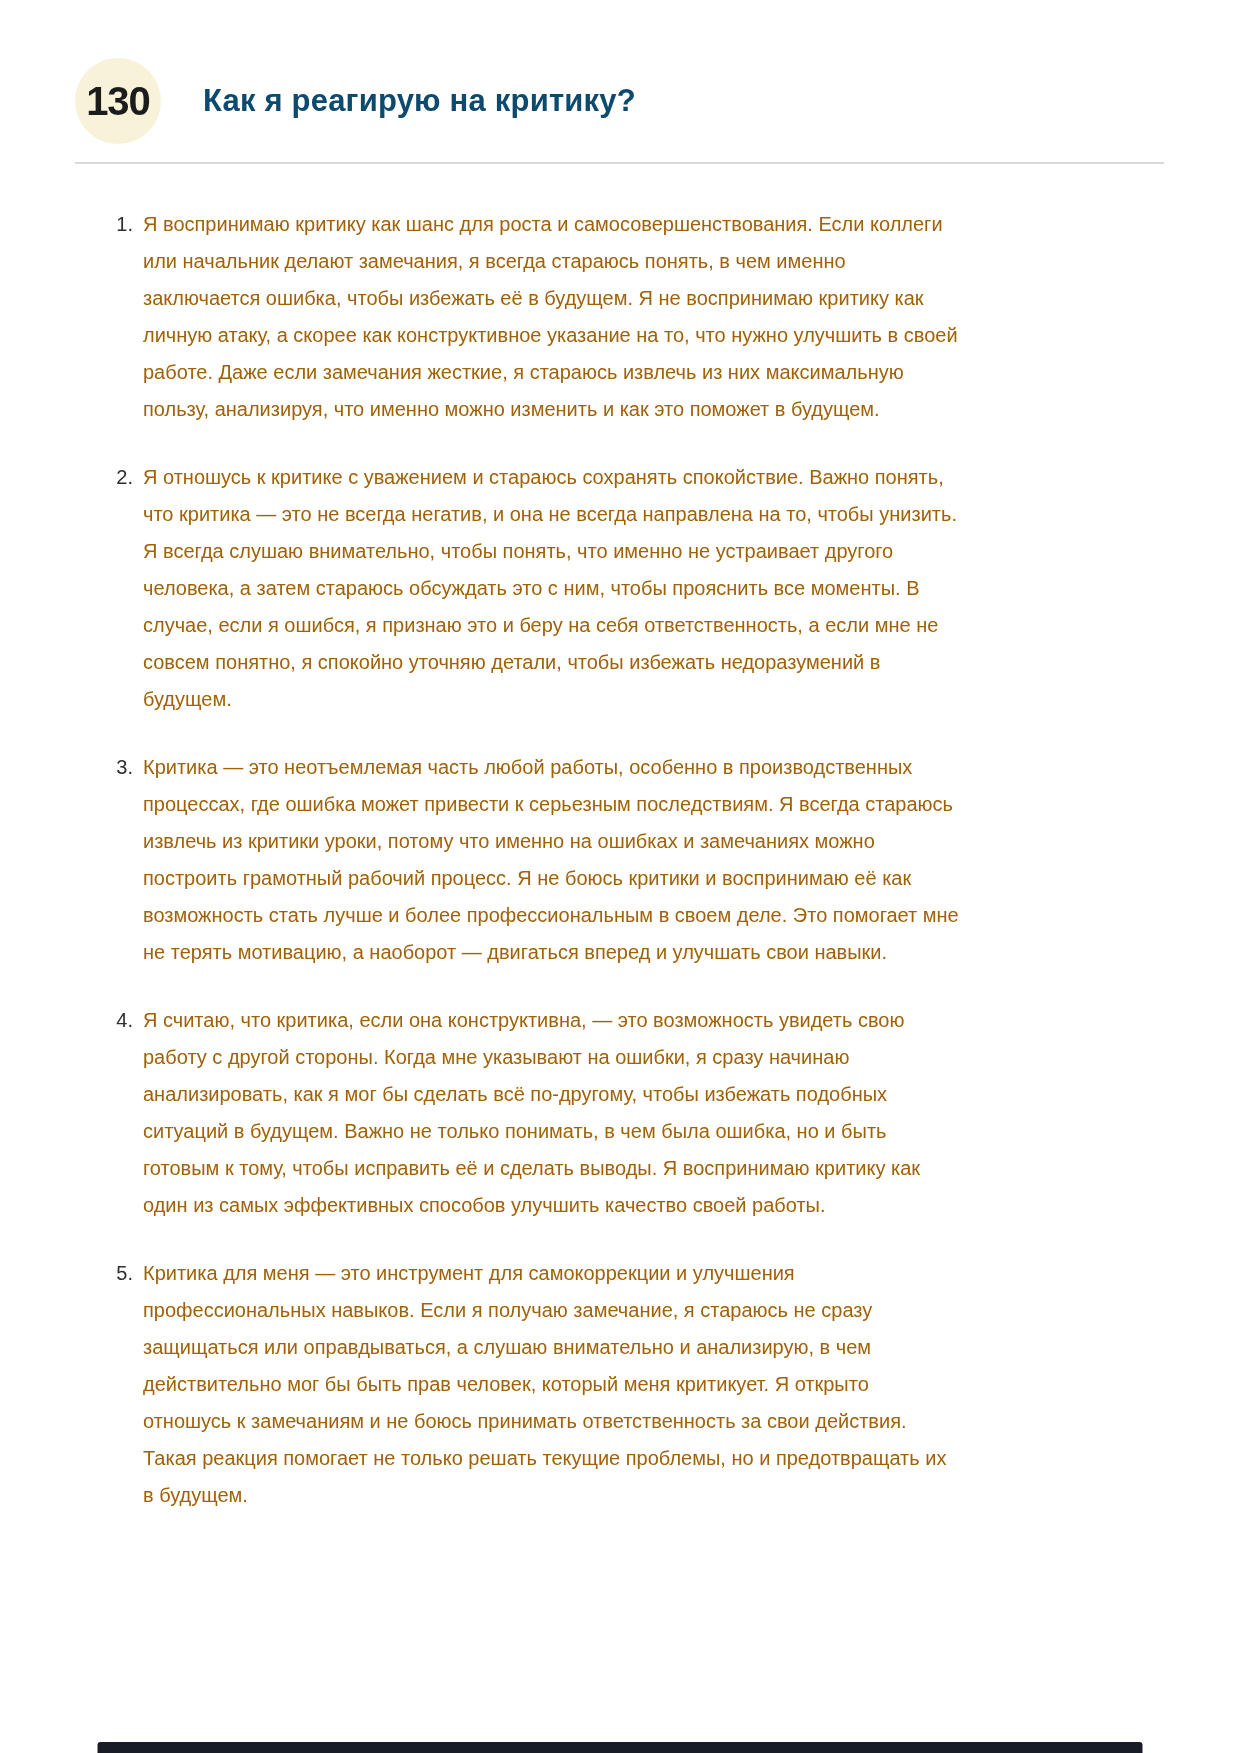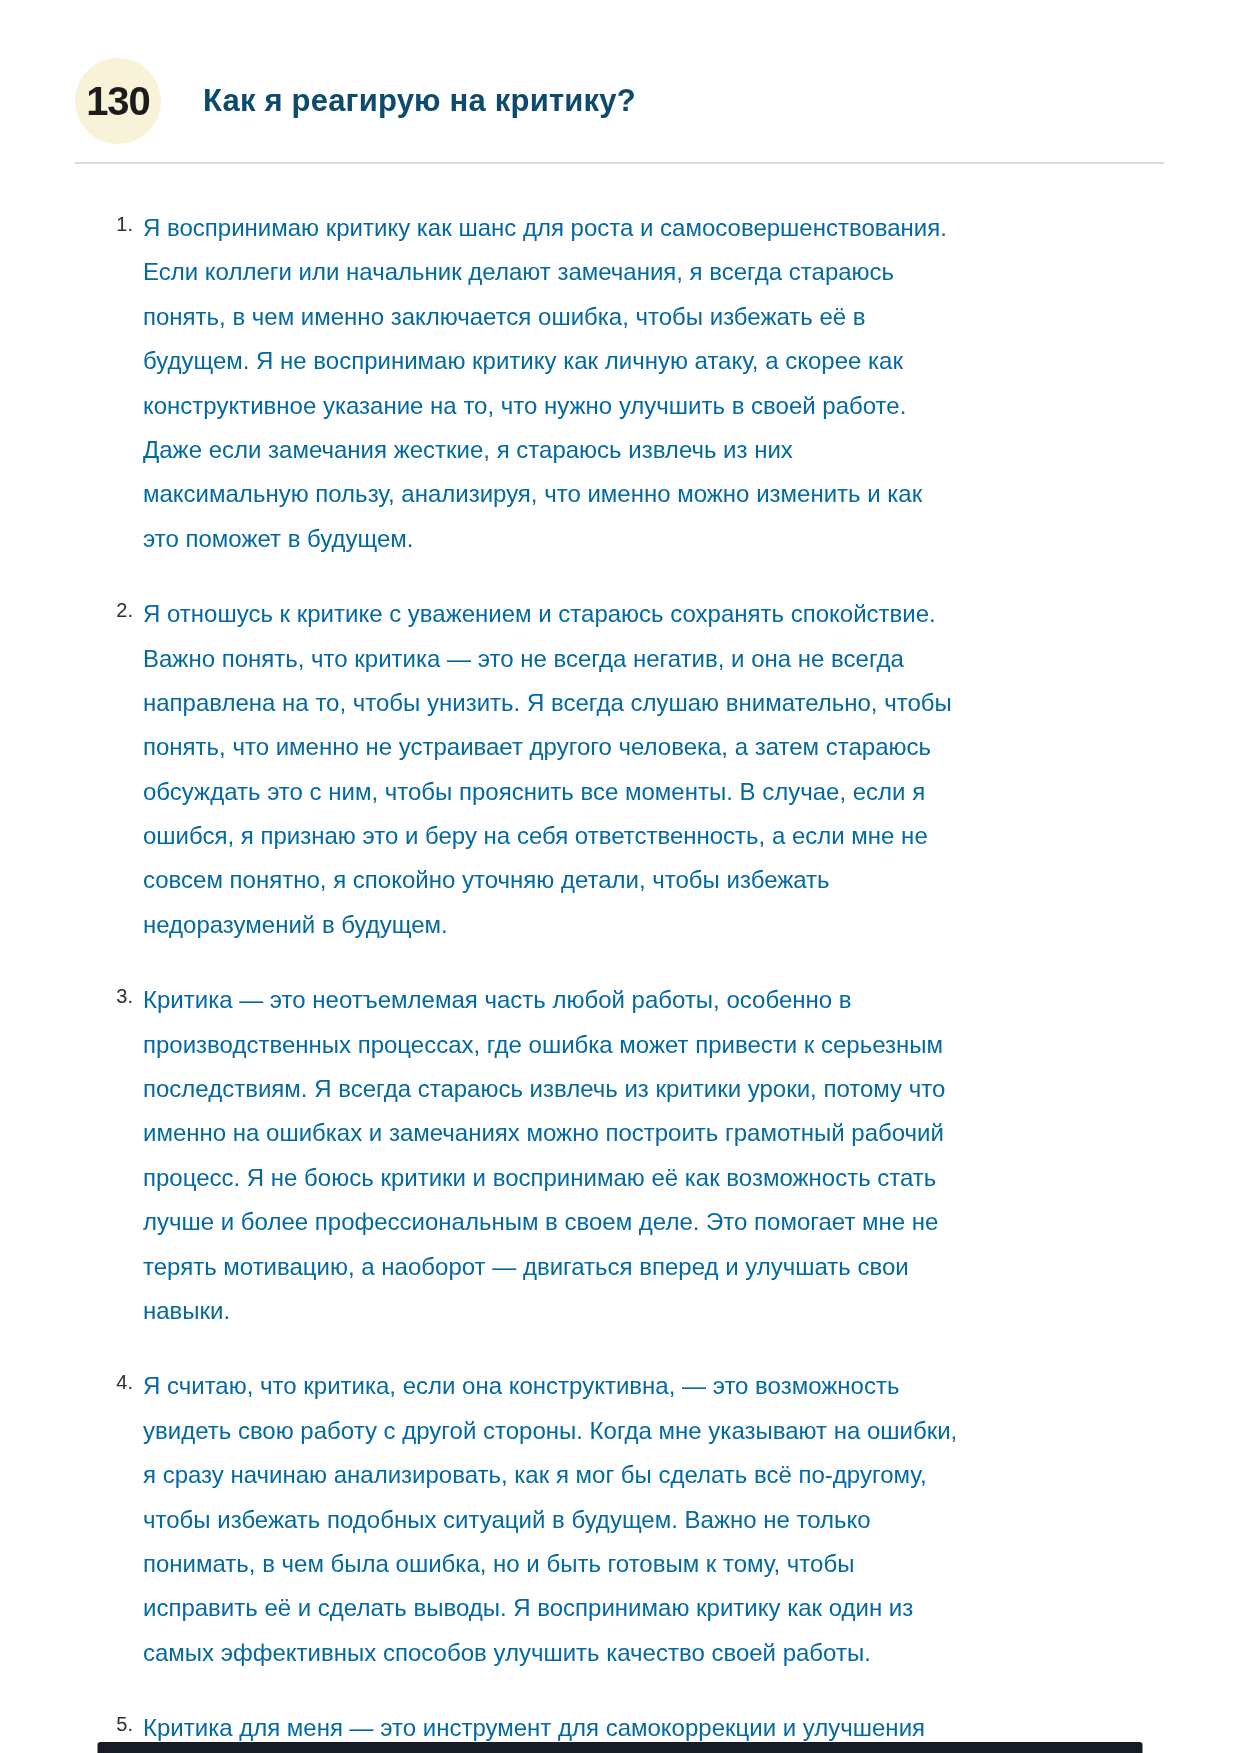--- a/index.html
+++ b/index.html
@@ -75,9 +75,9 @@
 
   .answer-text {
     flex: 1 1 auto;
-    font-size: 24px;
+    font-size: 20px;
     line-height: 1.85;
-    color: #0369a1;
+    color: #a16207;
     max-width: 900px;
   }
 

